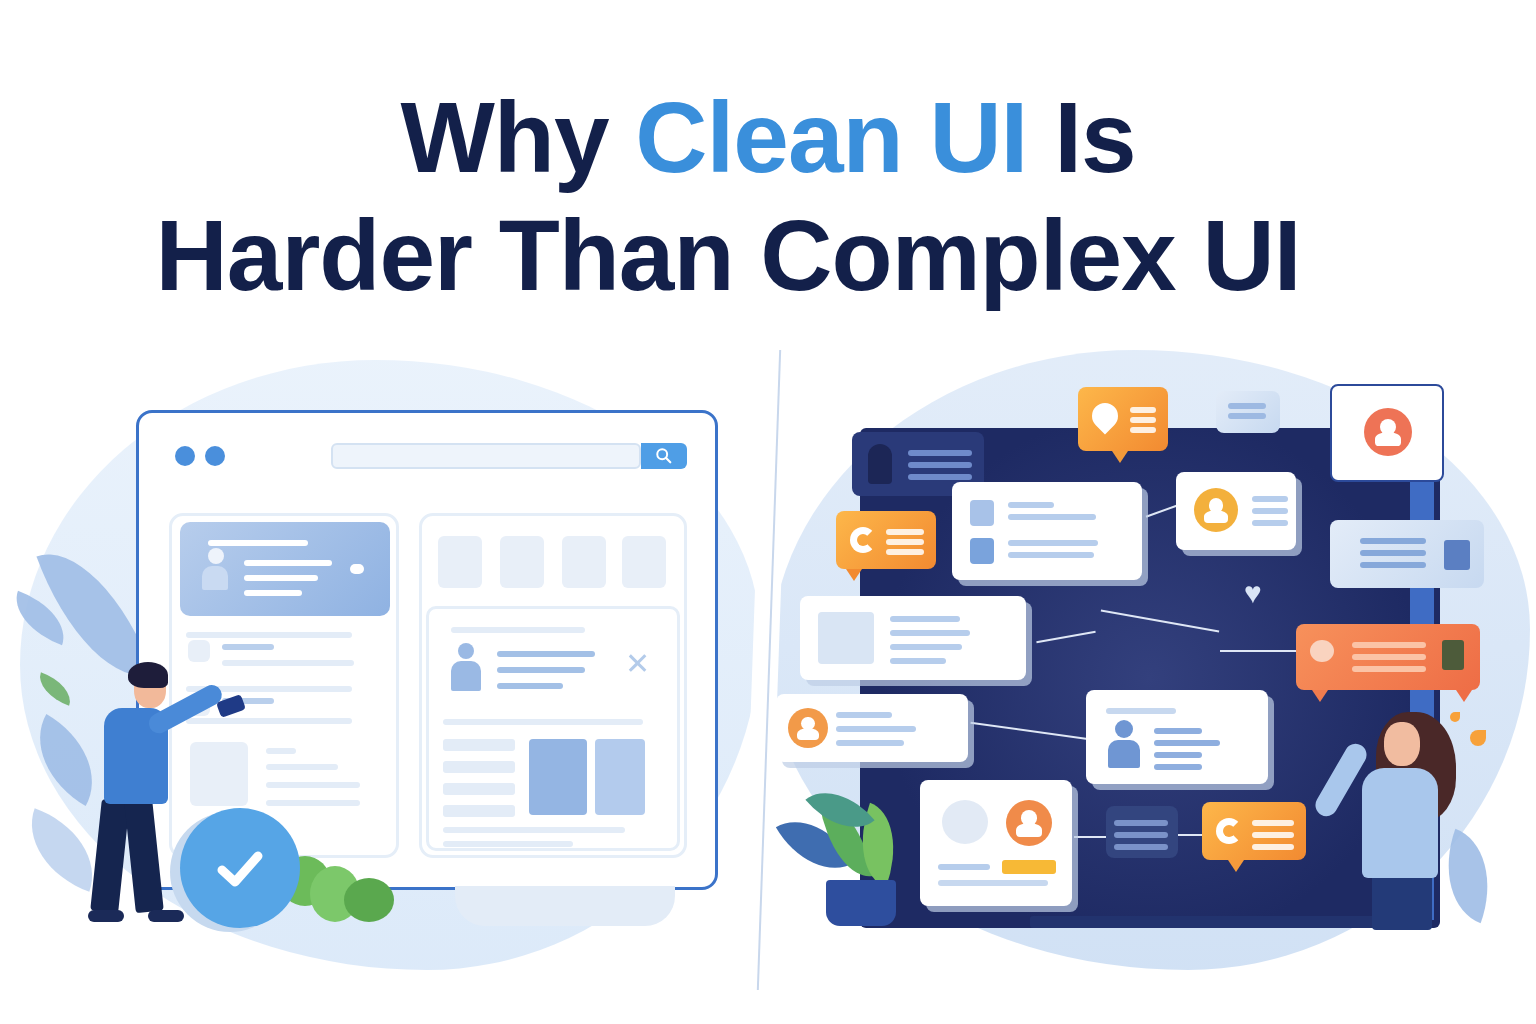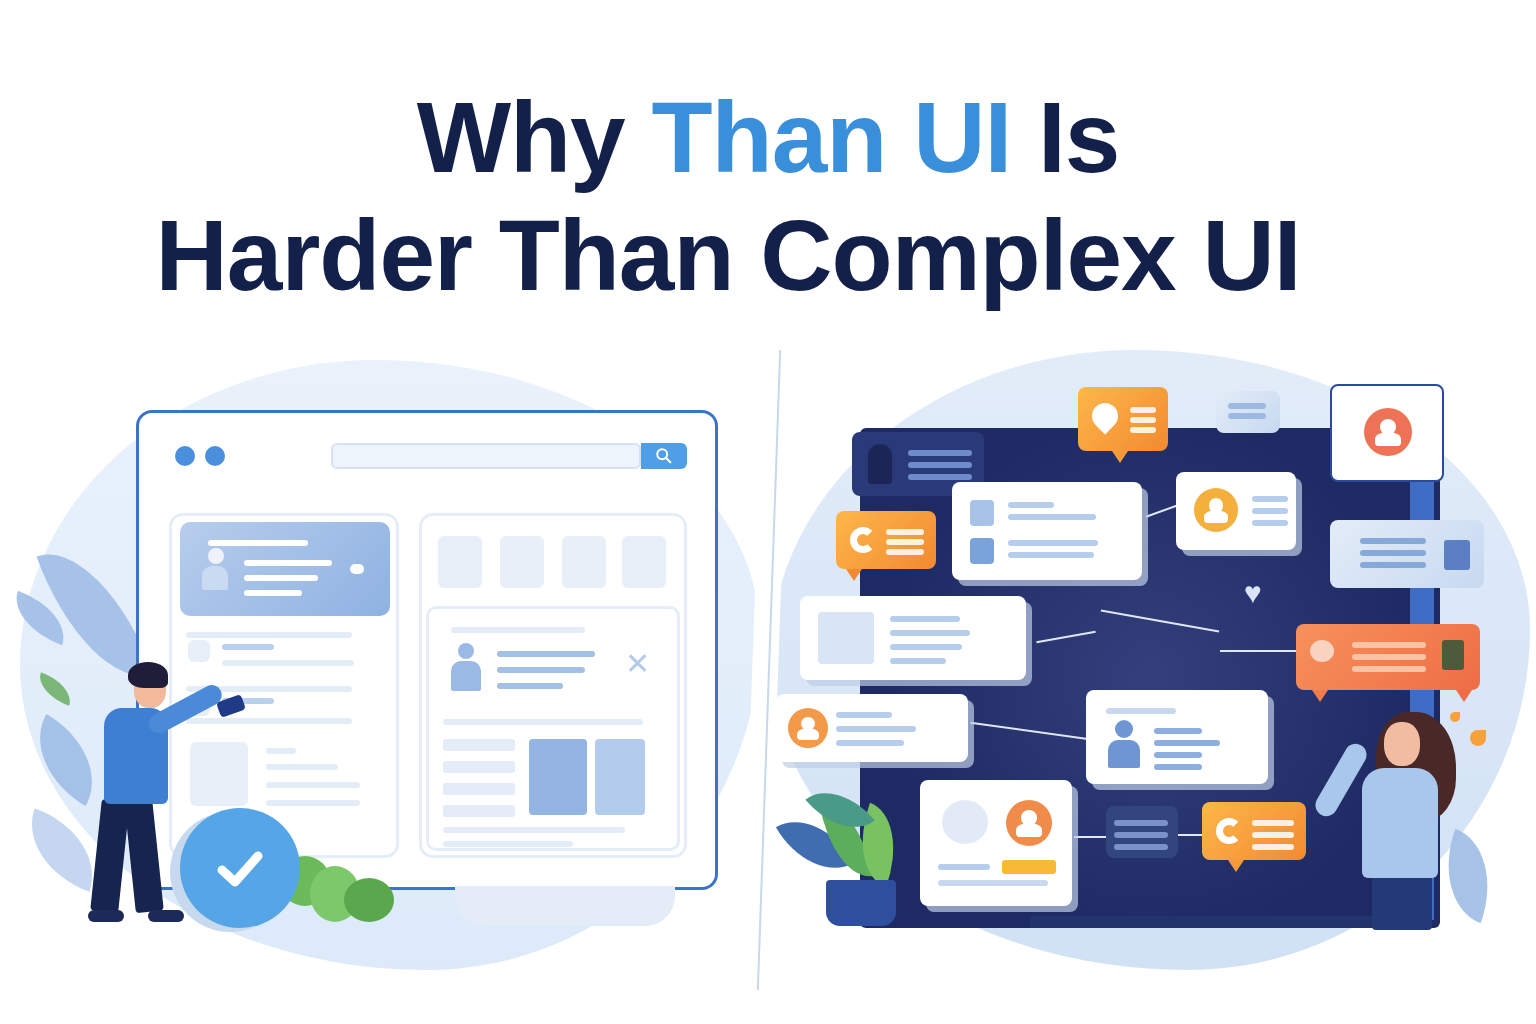--- a/index.html
+++ b/index.html
@@ -91,7 +91,7 @@
 <body>
 
 <div class="title l1">
-  <span>Why </span><span class="accent">Than UI</span><span> Is</span>
+  <span>Why </span><span class="accent">Clean UI</span><span> Is</span>
 </div>
 <div class="title l2">Harder Than Complex UI</div>
 

